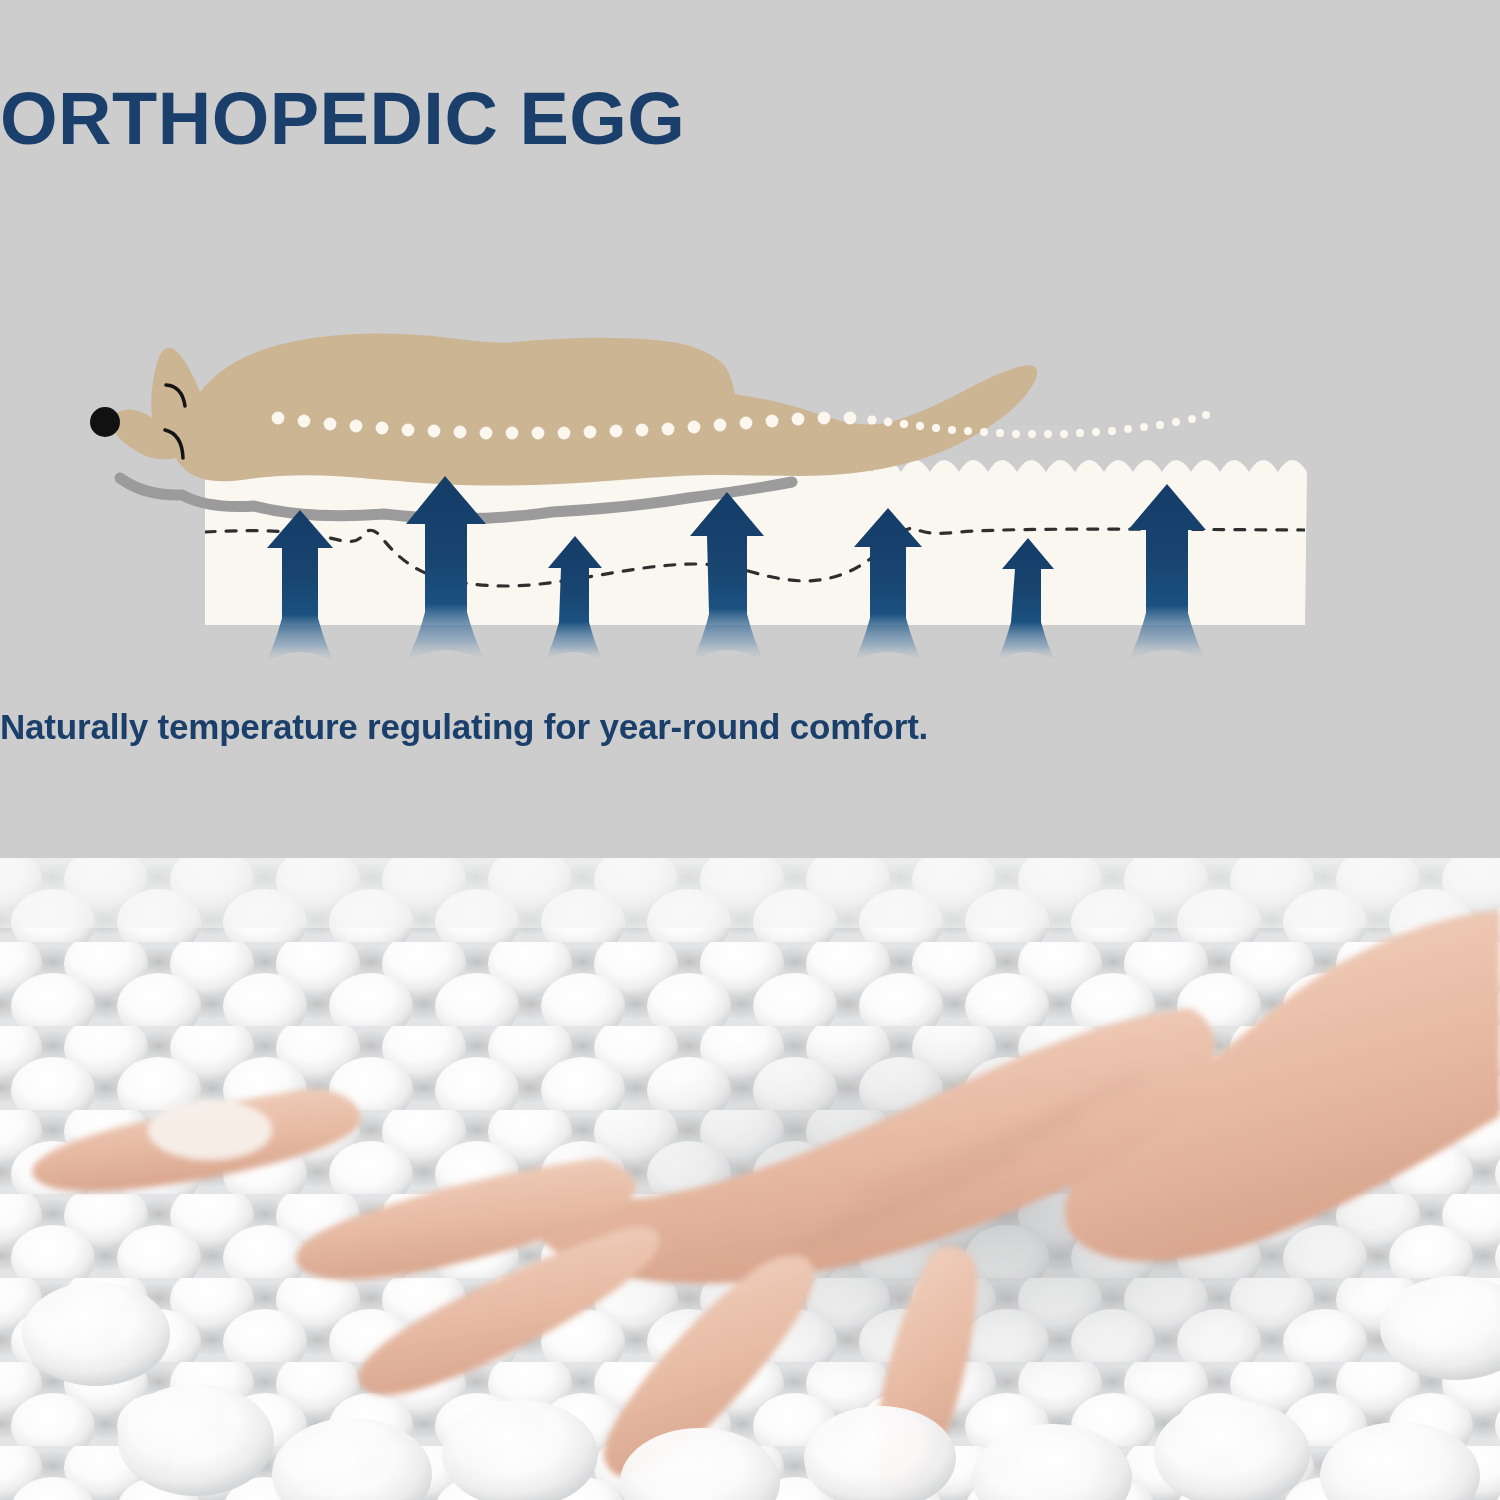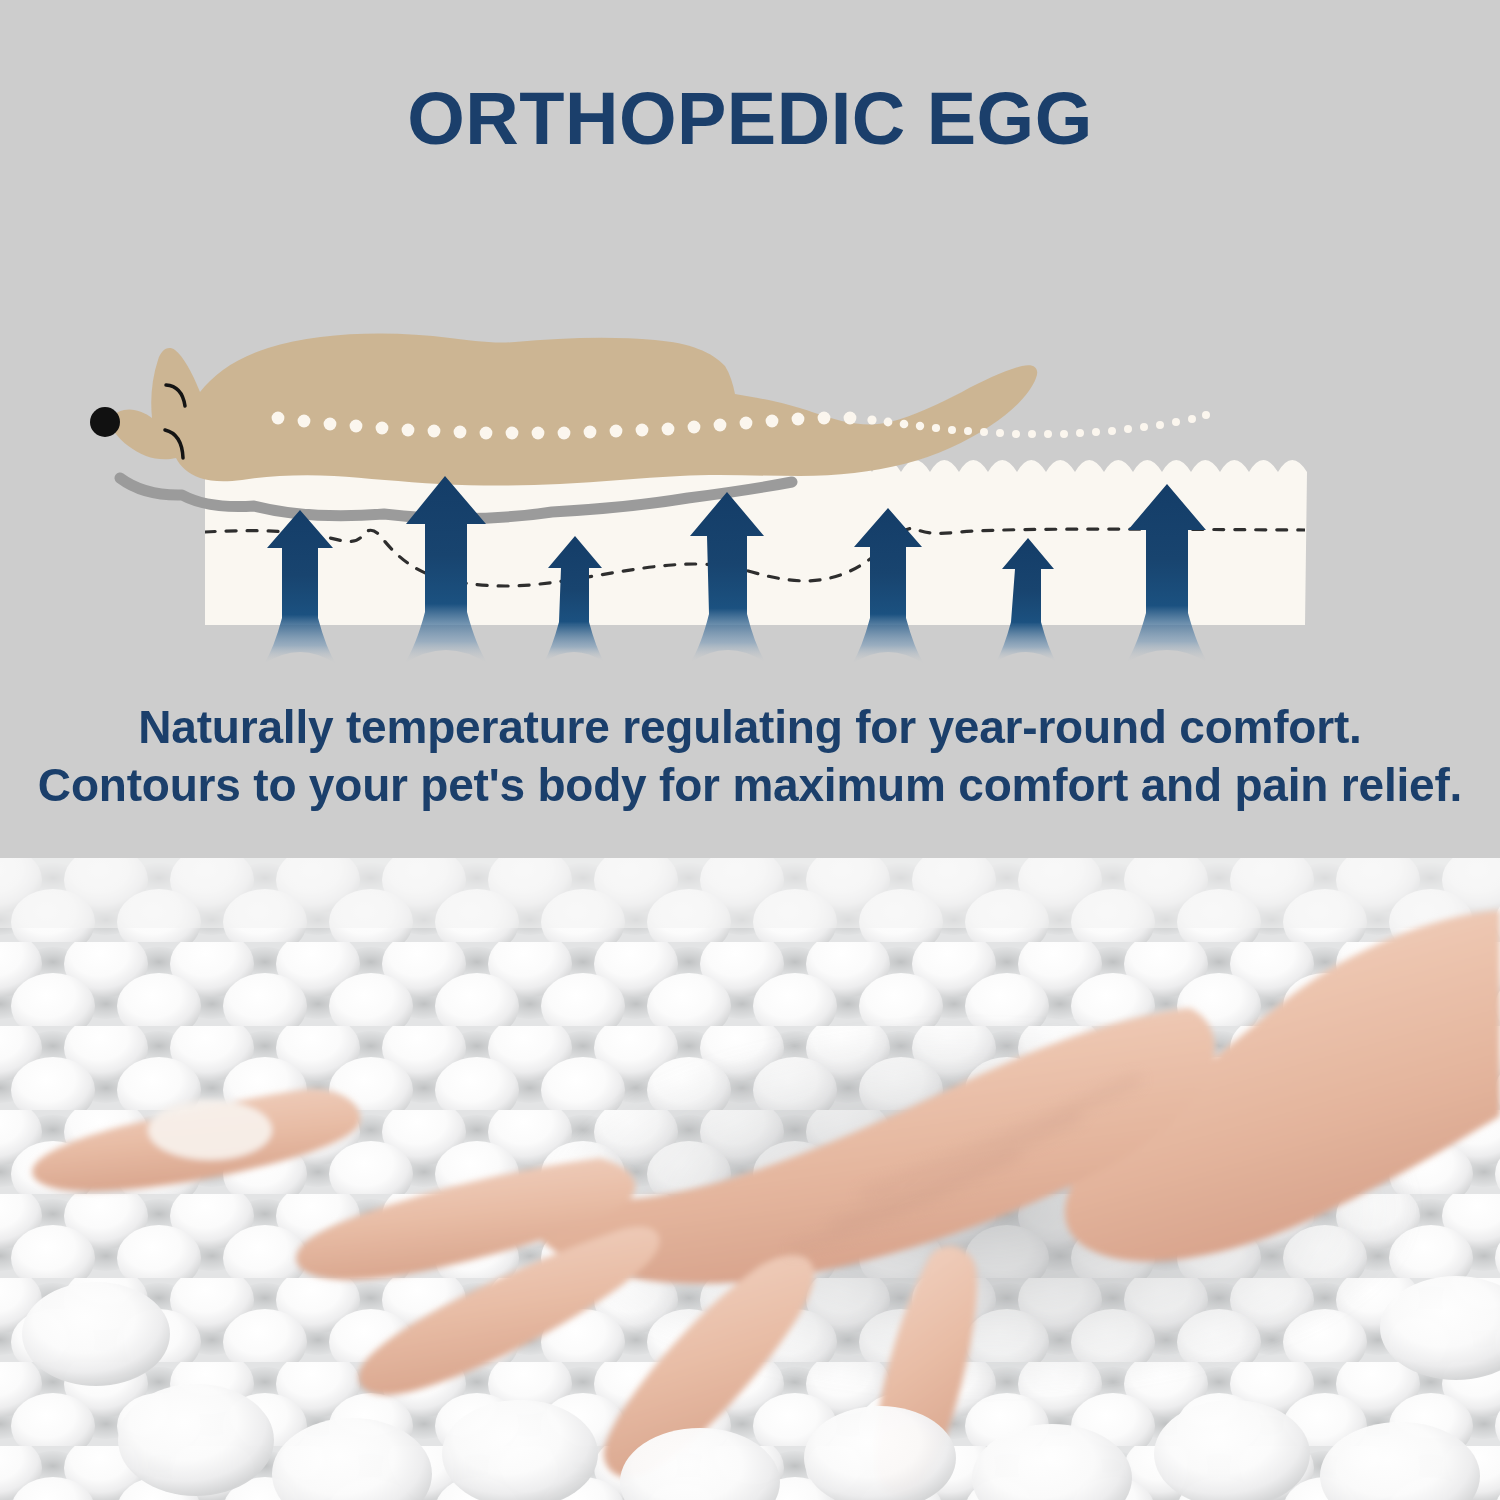--- a/index.html
+++ b/index.html
@@ -33,7 +33,7 @@
     left: 0;
     top: 76px;
     width: 1500px;
-    text-align: center;
+    text-align: left;
     color: #1b3f6b;
     font-family: "Liberation Sans", sans-serif;
     font-weight: 700;

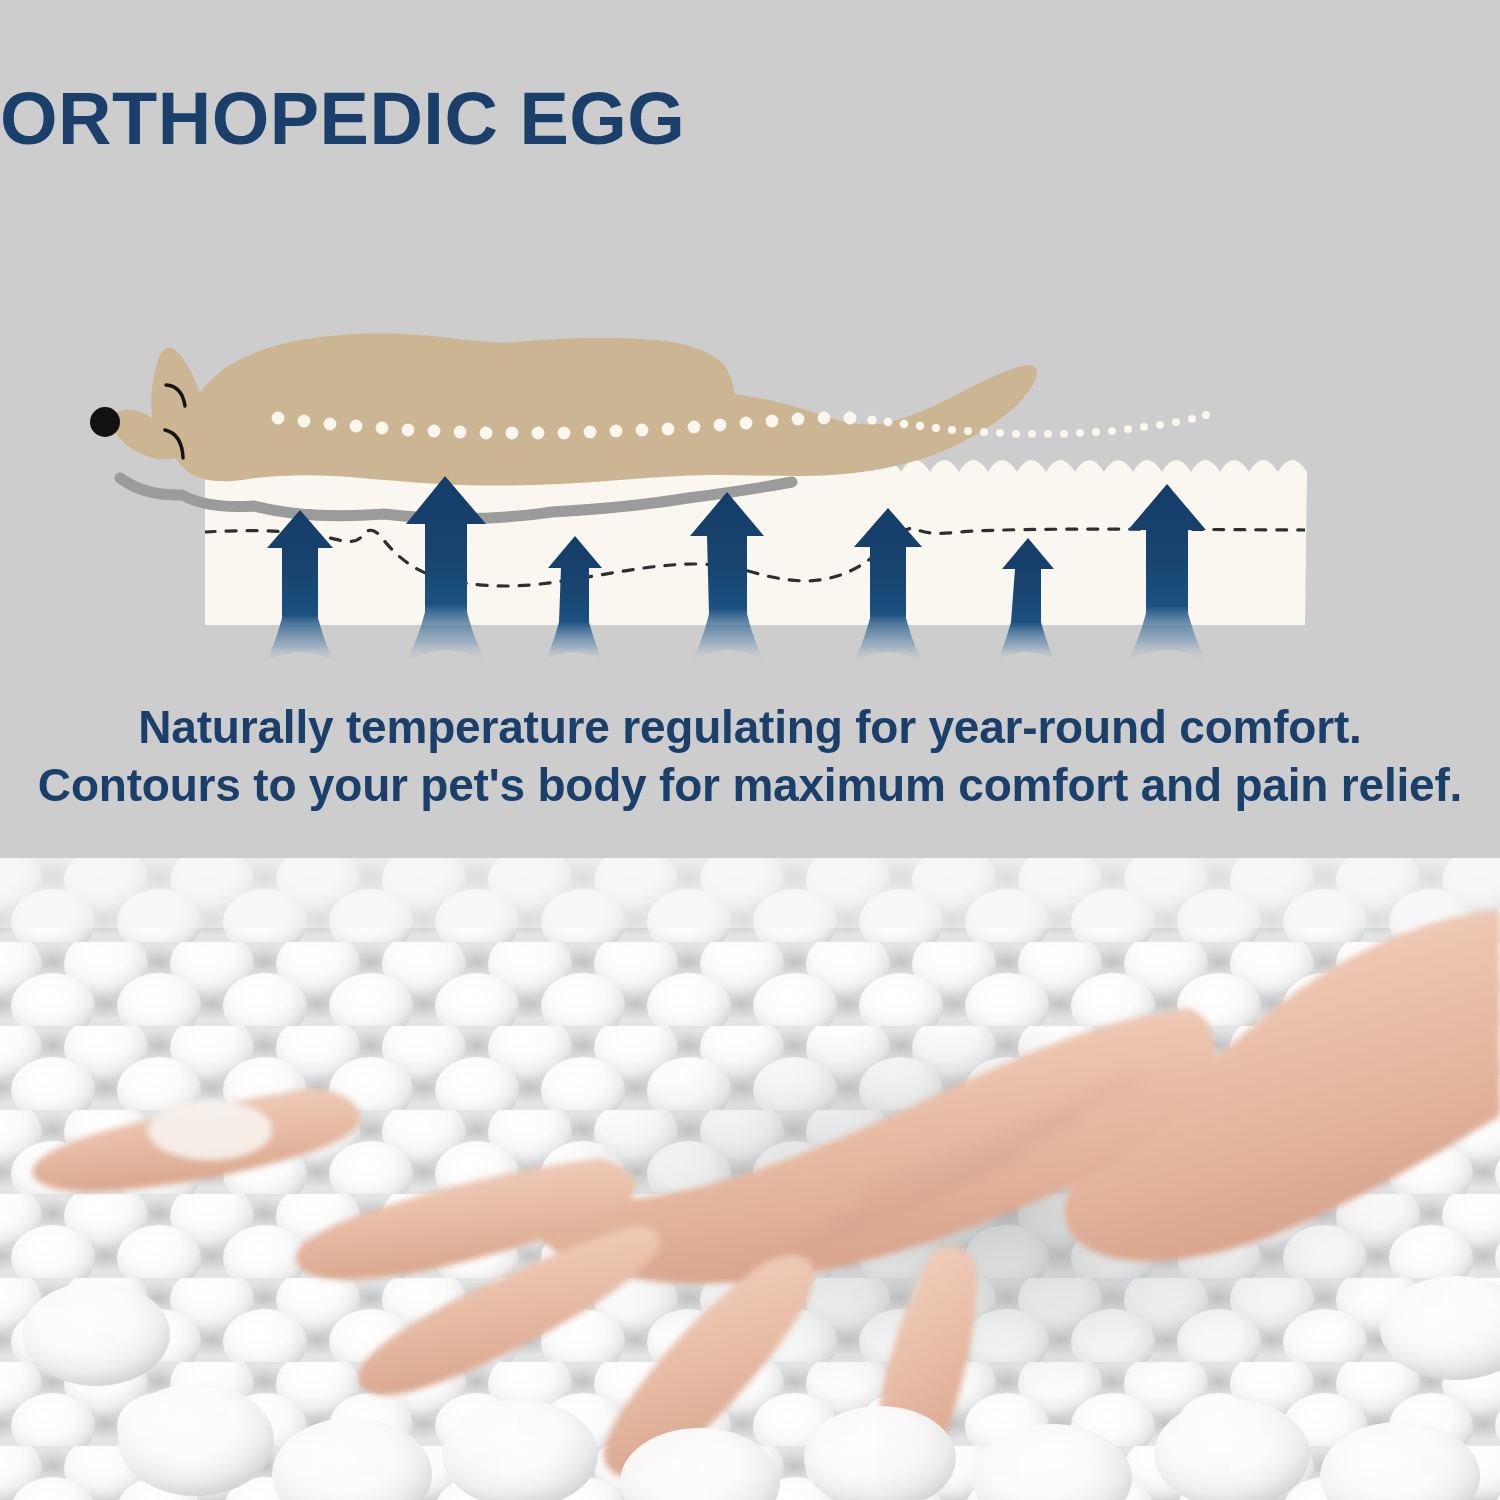--- a/index.html
+++ b/index.html
@@ -48,11 +48,11 @@
     left: 0;
     top: 698px;
     width: 1500px;
-    text-align: center;
+    text-align: left;
     color: #1b3f6b;
     font-family: "Liberation Sans", sans-serif;
     font-weight: 700;
-    font-size: 46px;
+    font-size: 35px;
     line-height: 58px;
     letter-spacing: -0.2px;
   }

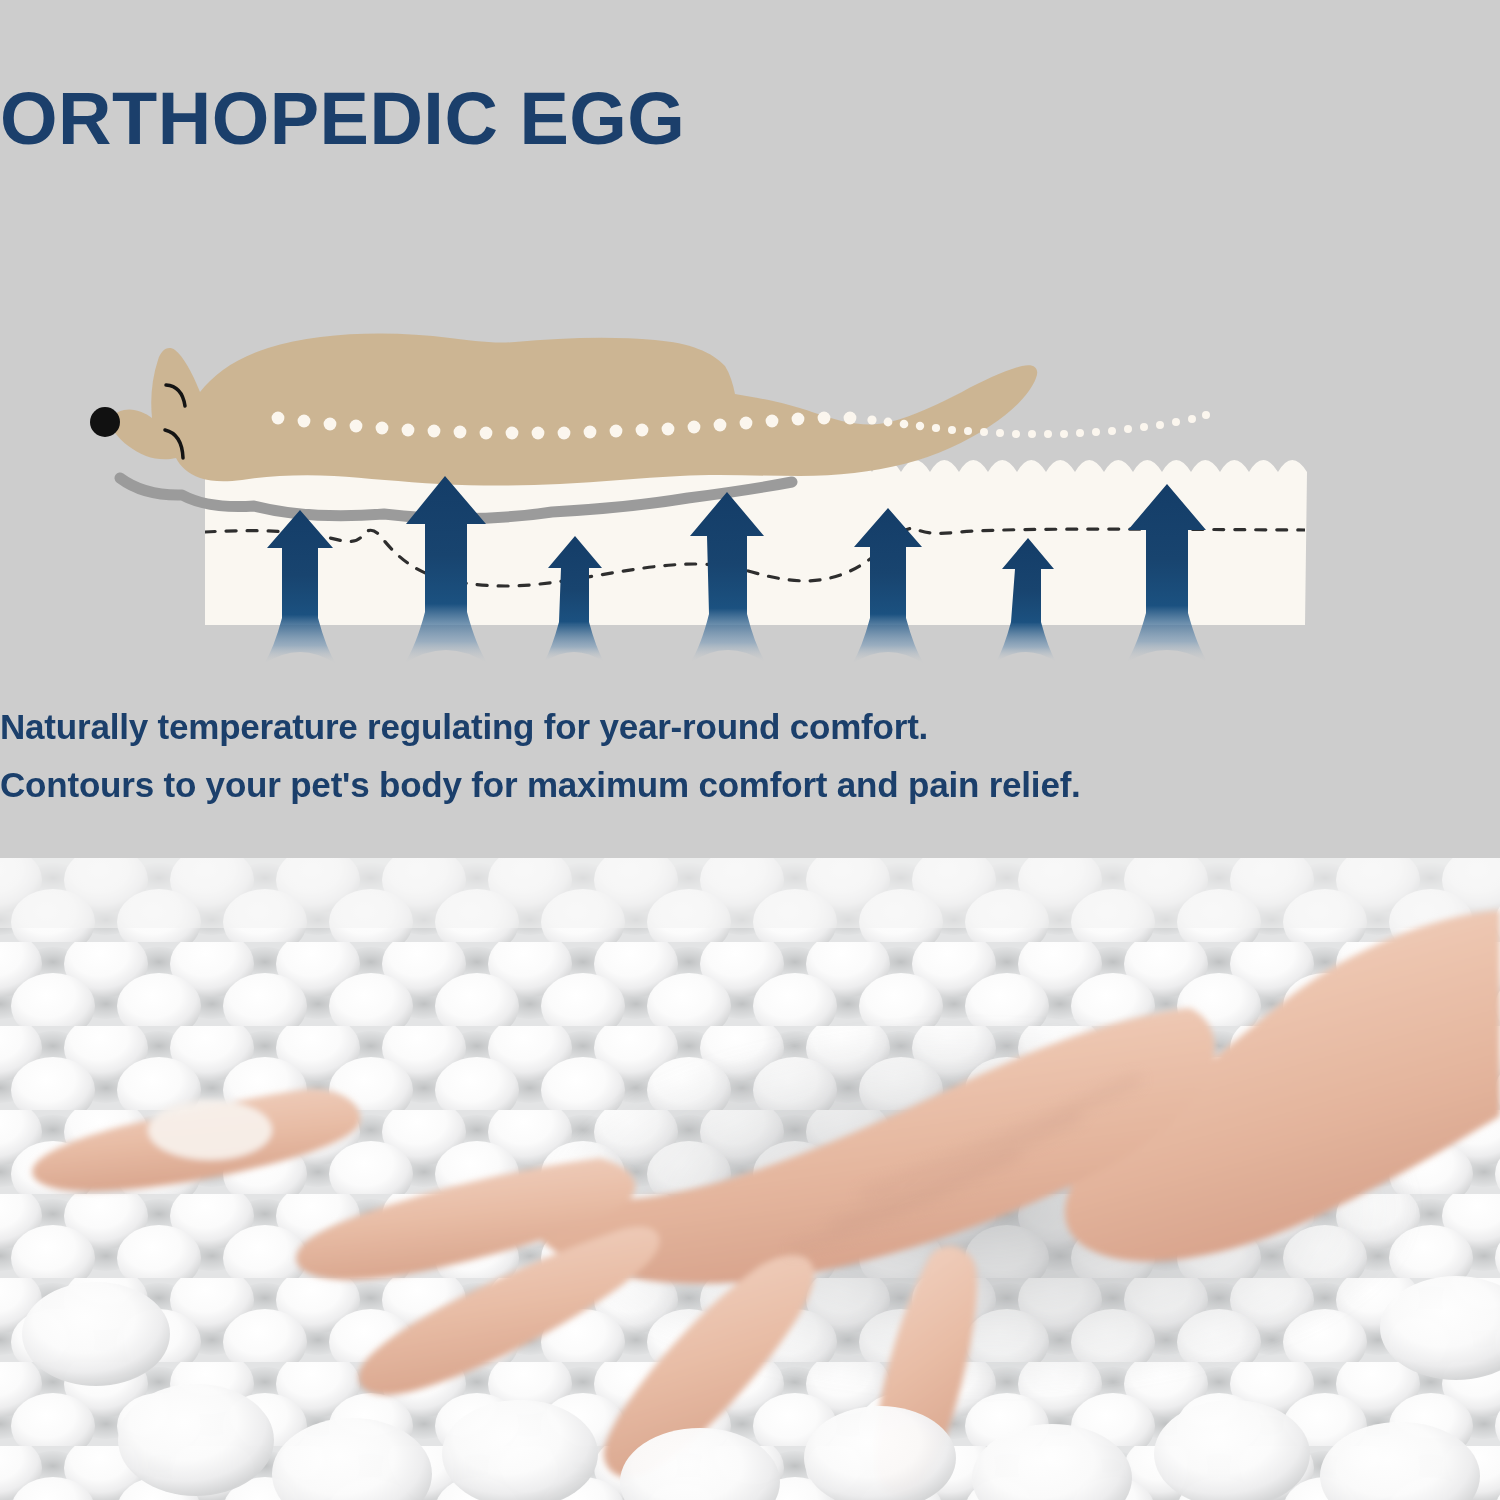--- a/index.html
+++ b/index.html
@@ -282,7 +282,6 @@
 
     <div id="caption">
       <span class="cap-line">Naturally temperature regulating for year-round comfort.</span>
-      <span class="cap-line">Contours to your pet's body for maximum comfort and pain relief.</span>
     </div>
   </div>
 

